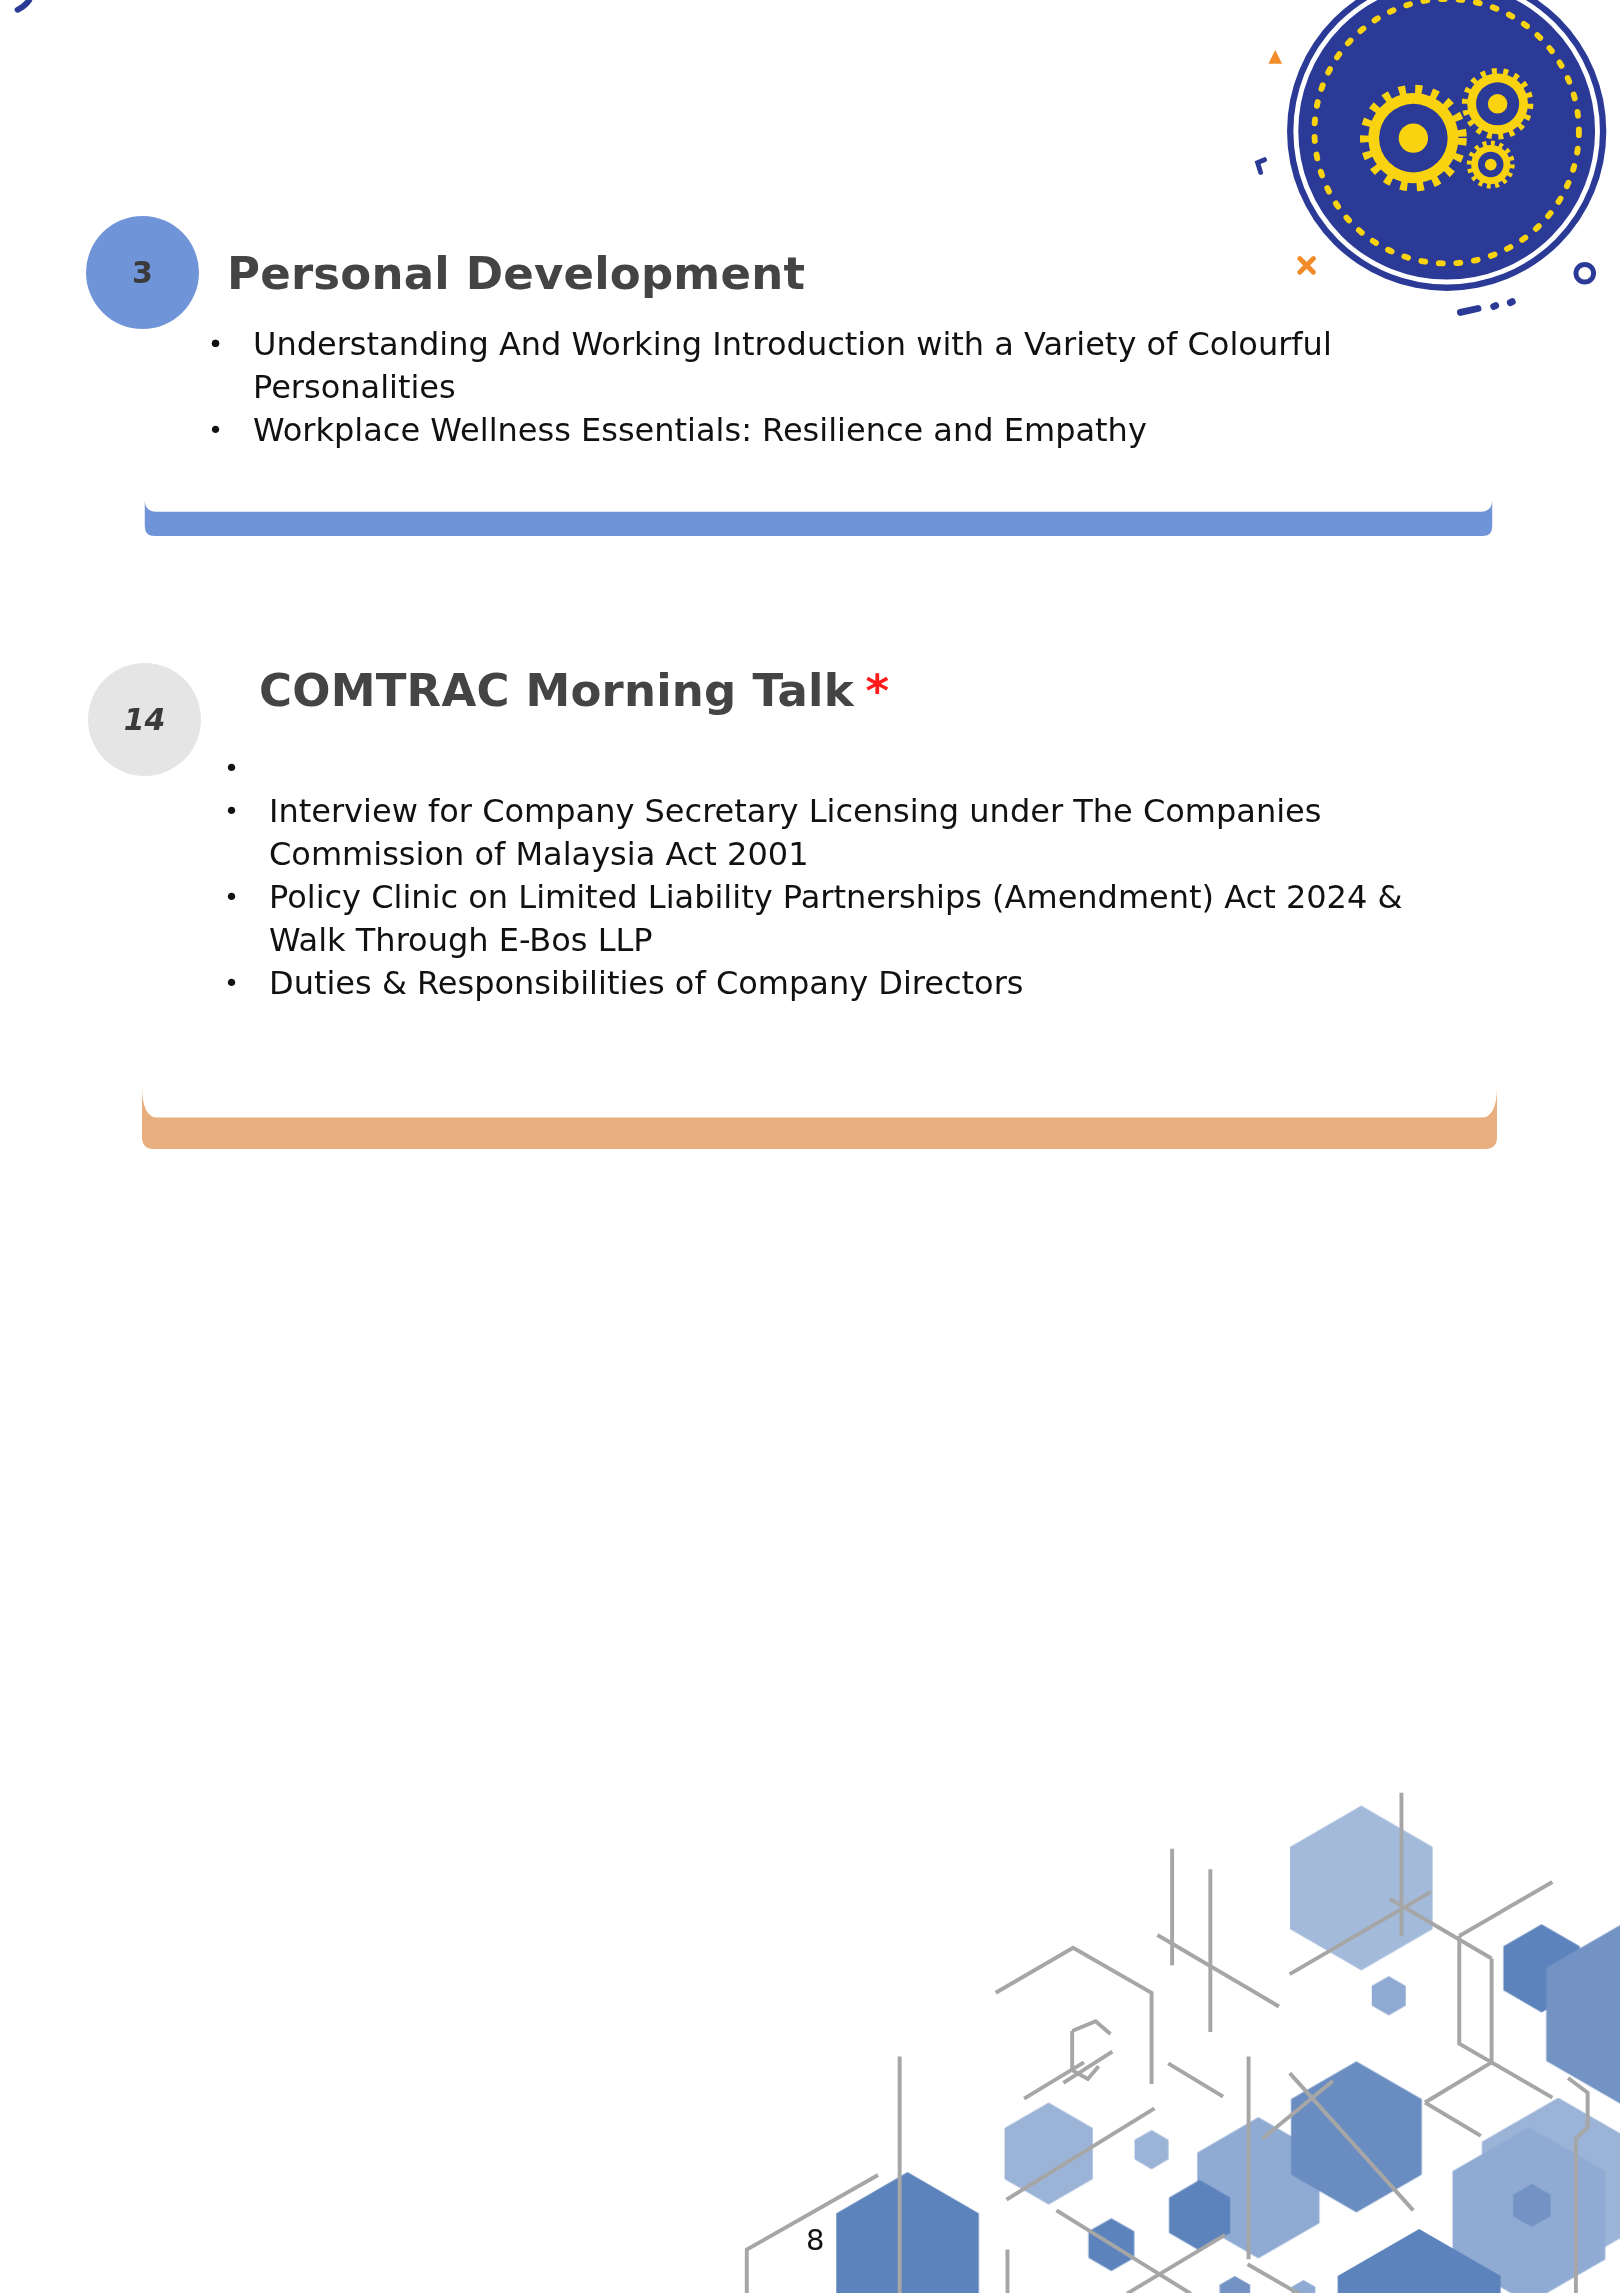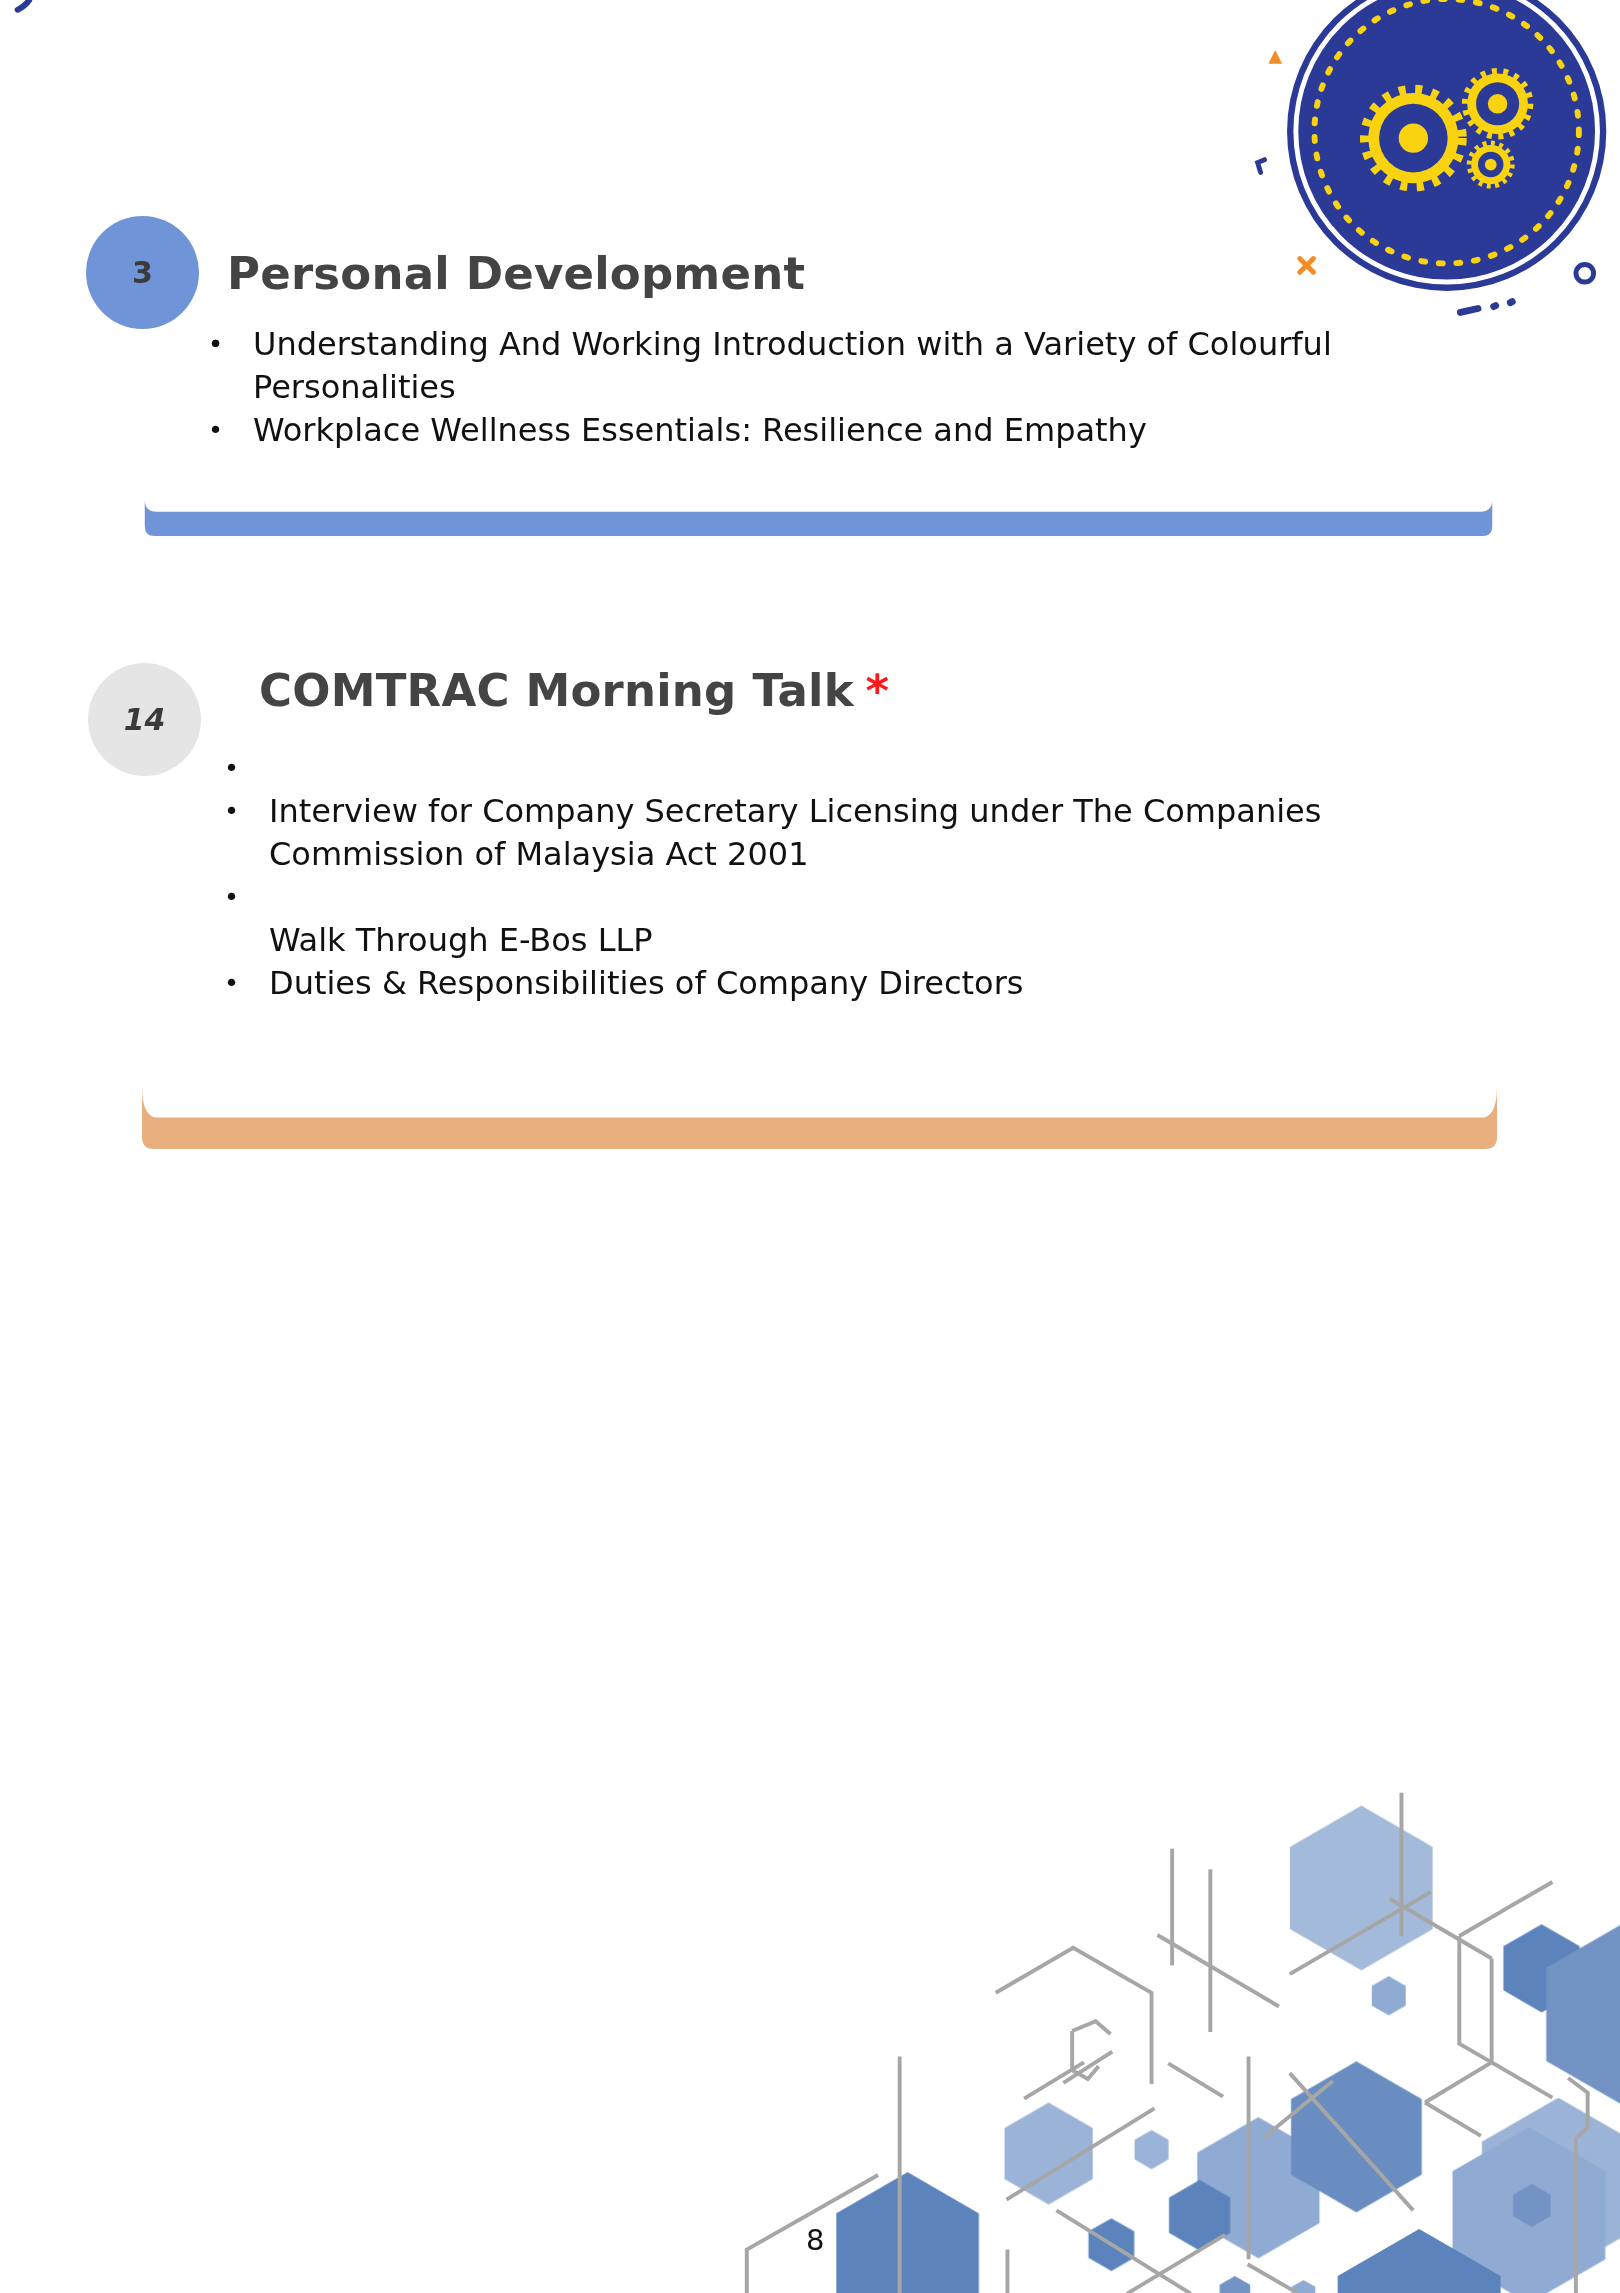--- a/index.html
+++ b/index.html
@@ -91,7 +91,7 @@
   <ul class="bullets" style="left:269px;top:747px;">
     <li><span class="dot">•</span><br></li>
     <li><span class="dot">•</span><span>Interview for Company Secretary Licensing under The Companies</span><br><span>Commission of Malaysia Act 2001</span></li>
-    <li><span class="dot">•</span><br><span>Walk Through E-Bos LLP</span></li>
+    <li><span class="dot">•</span><span>Policy Clinic on Limited Liability Partnerships (Amendment) Act 2024 &amp;</span><br><span>Walk Through E-Bos LLP</span></li>
     <li><span class="dot">•</span><span>Duties &amp; Responsibilities of Company Directors</span></li>
   </ul>
   <svg class="card-bar" width="1355" height="65" style="left:142px;top:1086px;" viewBox="0 0 1382 66">

